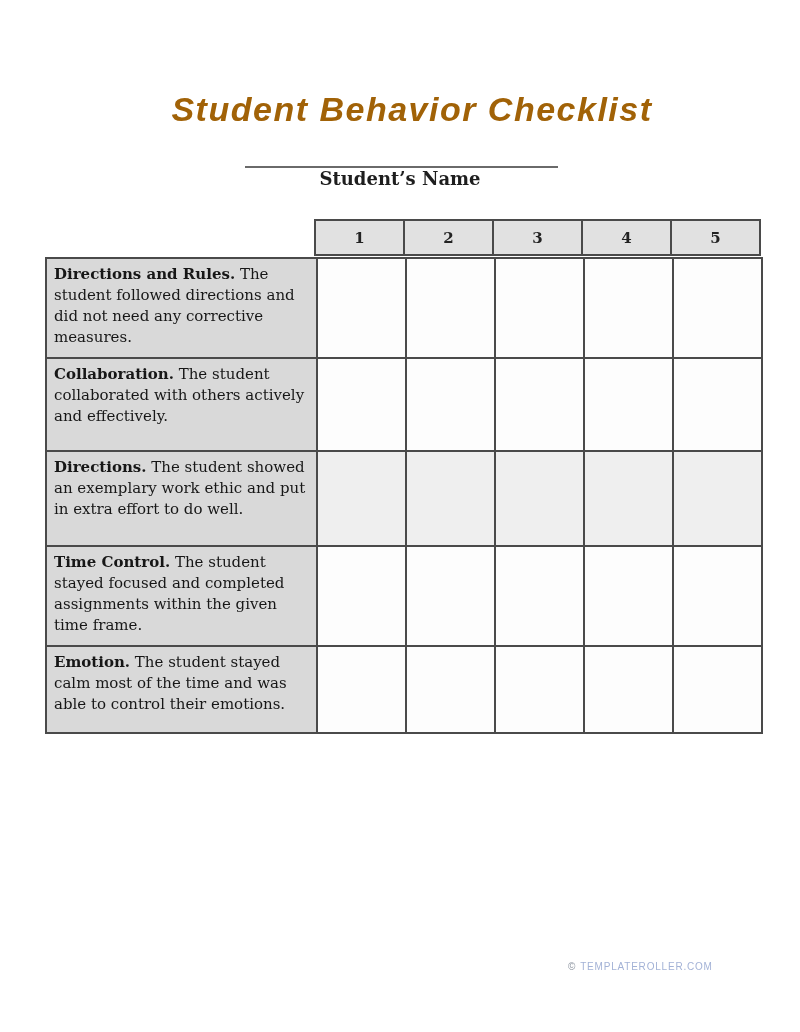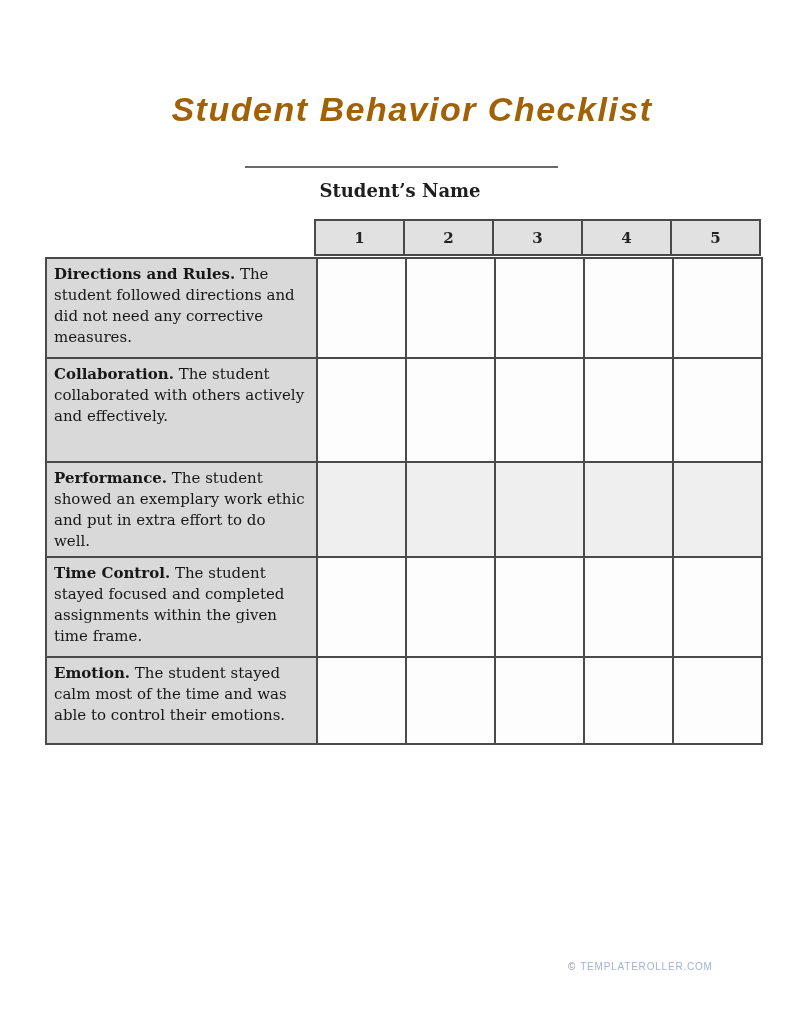--- a/index.html
+++ b/index.html
@@ -28,7 +28,7 @@
   }
   .name-label {
     position: absolute;
-    top: 180px; left: 0; width: 800px;
+    top: 168px; left: 0; width: 800px;
     text-align: center;
     font-size: 18px;
     font-weight: bold;

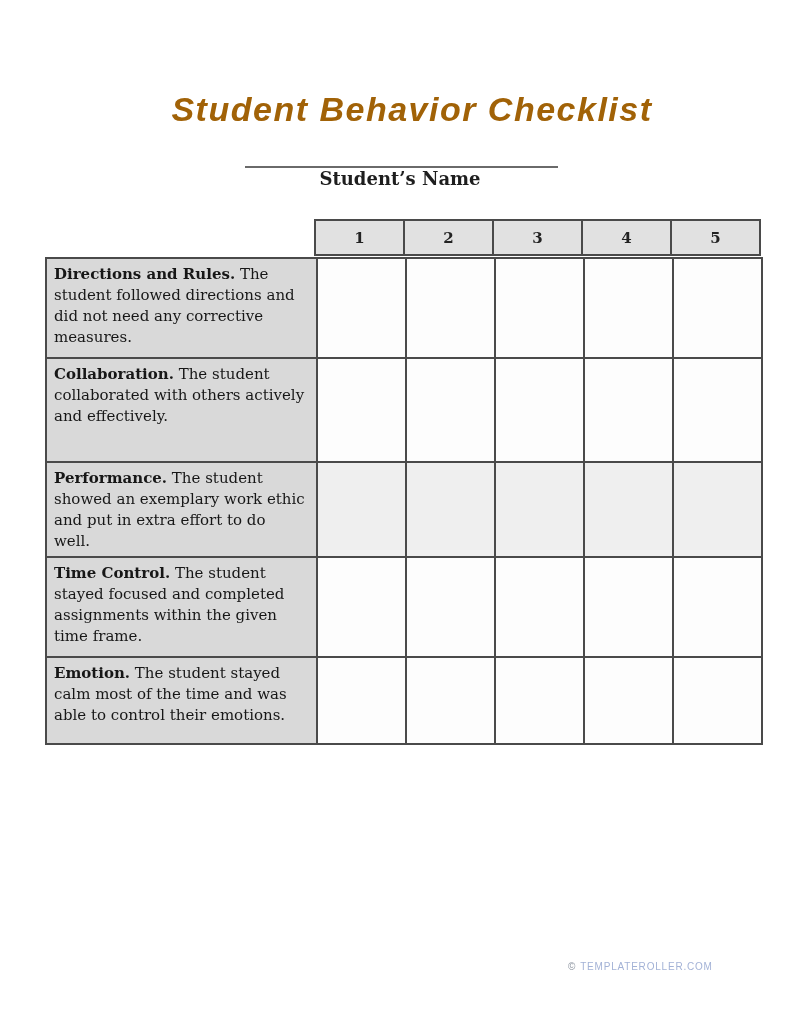--- a/index.html
+++ b/index.html
@@ -77,7 +77,7 @@
 
   tr.r1 { height: 100px; }
   tr.r2 { height: 84px; }
-  tr.r3 { height: 104px; }
+  tr.r3 { height: 93px; }
   tr.r4 { height: 95px; }
   tr.r5 { height: 100px; }
   tr.r6 { height: 85px; }

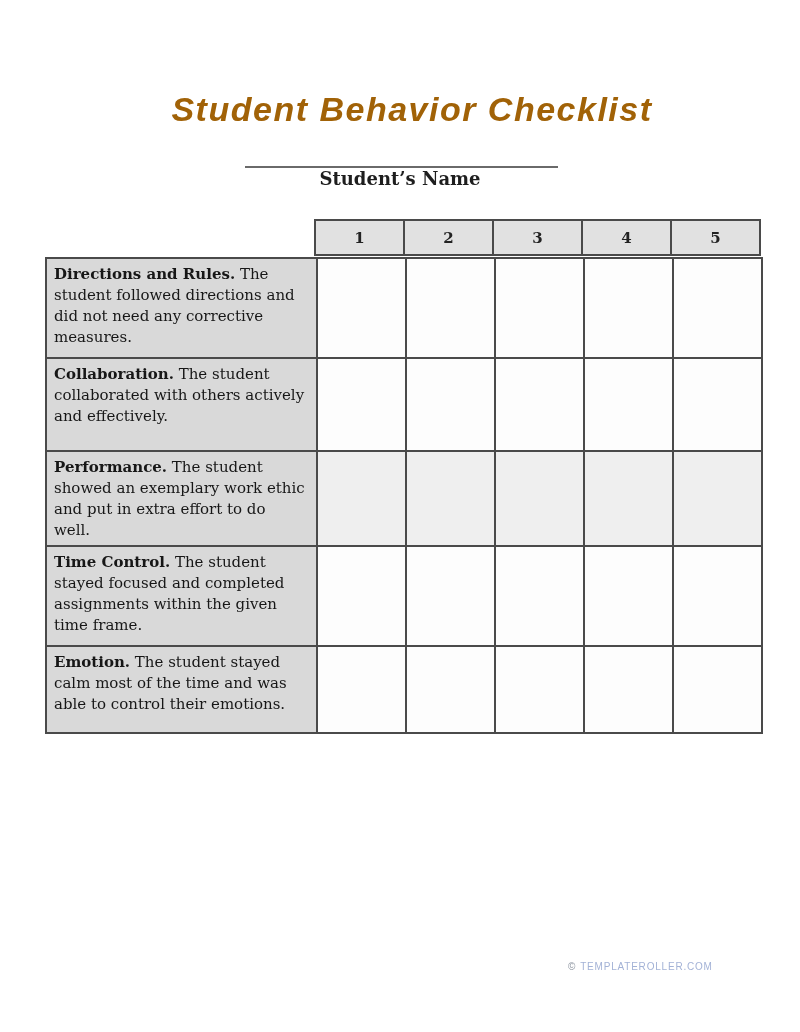--- a/index.html
+++ b/index.html
@@ -139,7 +139,7 @@
         <td class="score-cell"></td>
       </tr>
       <tr class="r4 shaded">
-        <td class="label-cell"><b>Performance.</b><span> The student showed an exemplary work ethic and put in extra effort to do well.</span></td>
+        <td class="label-cell"><b>Directions.</b><span> The student showed an exemplary work ethic and put in extra effort to do well.</span></td>
         <td class="score-cell"></td>
         <td class="score-cell"></td>
         <td class="score-cell"></td>

